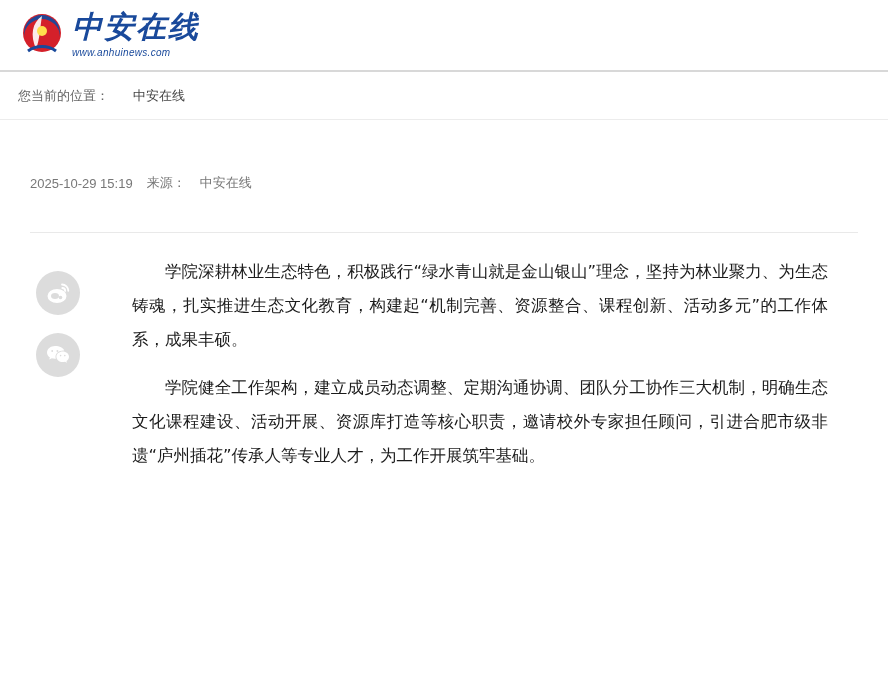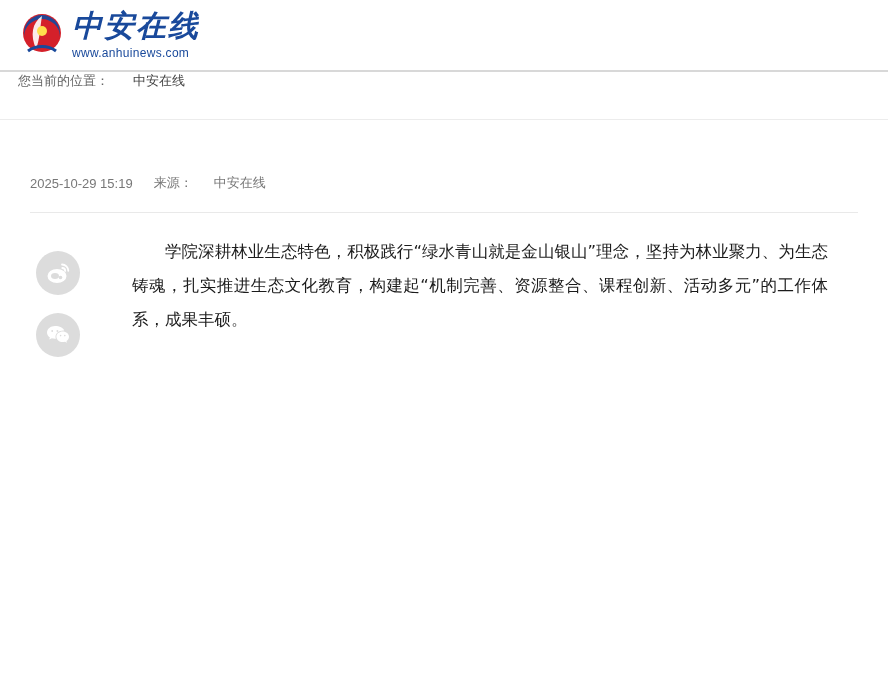--- a/index.html
+++ b/index.html
@@ -58,10 +58,11 @@
   }
   .logo-url {
     margin-top: 6px;
-    font-size: 12px;
+    font-size: 10px;
     color: #19499b;
     letter-spacing: 0.3px;
     font-family: "Liberation Sans", sans-serif;
+    font-style: italic;
   }
 
   

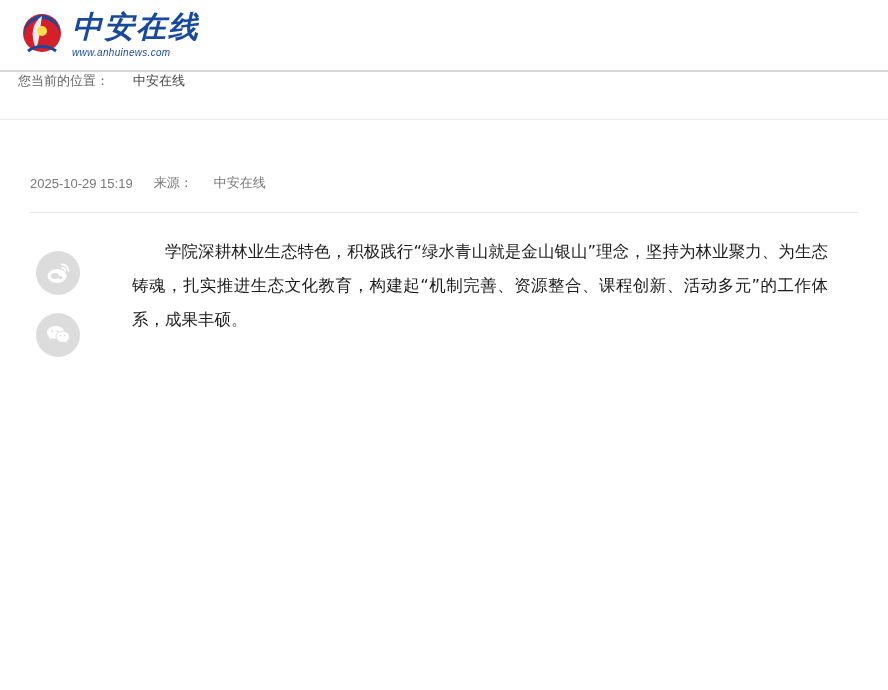--- a/index.html
+++ b/index.html
@@ -69,7 +69,7 @@
   .breadcrumb-bar {
     height: 48px;
     display: flex;
-    align-items: flex-start;
+    align-items: center;
     padding: 0 18px;
     box-sizing: border-box;
     border-bottom: 1px solid #ececec;

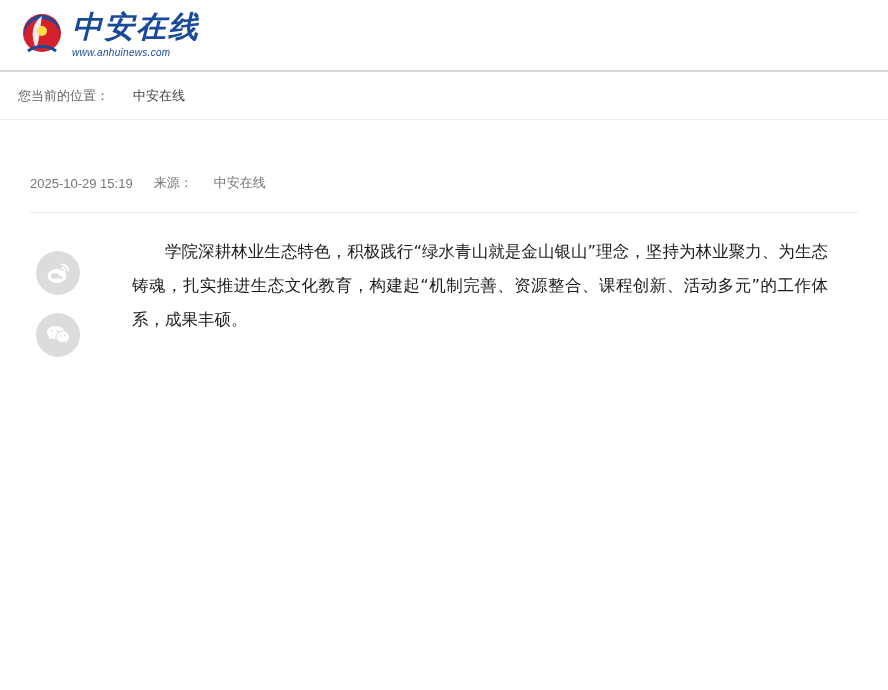--- a/index.html
+++ b/index.html
@@ -109,8 +109,8 @@
     color: #777;
     display: flex;
     align-items: center;
-    gap: 21px;
-    padding-bottom: 20px;
+    gap: 14px;
+    padding-bottom: 40px;
     border-bottom: 1px solid #e9e9e9;
   }
   .meta-source-link {

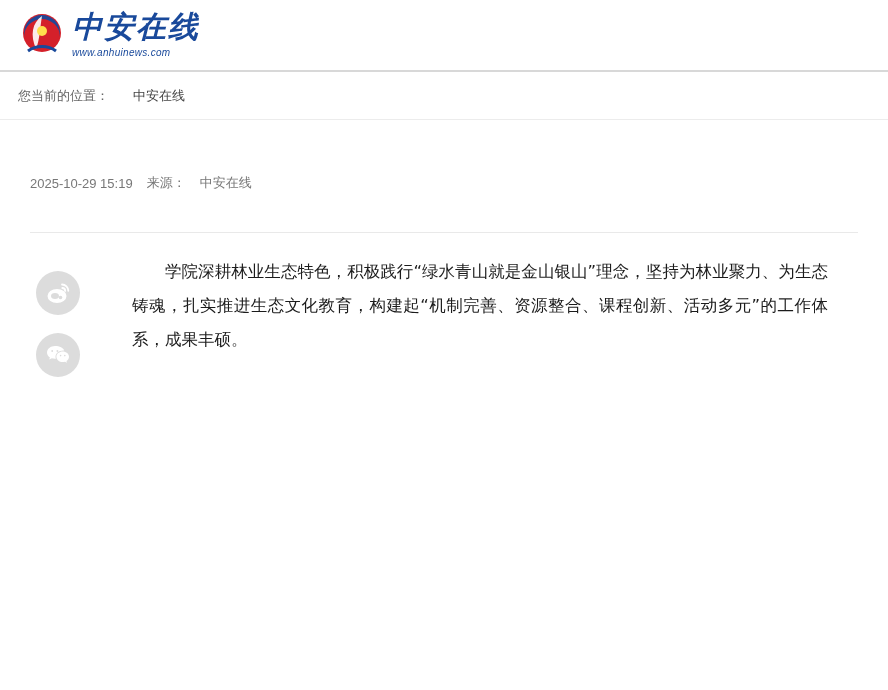--- a/index.html
+++ b/index.html
@@ -226,6 +226,7 @@
 
       <div class="article-body">
         <p>学院深耕林业生态特色，积极践行“绿水青山就是金山银山”理念，坚持为林业聚力、为生态铸魂，扎实推进生态文化教育，构建起“机制完善、资源整合、课程创新、活动多元”的工作体系，成果丰硕。</p>
+        <p>学院健全工作架构，建立成员动态调整、定期沟通协调、团队分工协作三大机制，明确生态文化课程建设、活动开展、资源库打造等核心职责，邀请校外专家担任顾问，引进合肥市级非遗“庐州插花”传承人等专业人才，为工作开展筑牢基础。</p>
       </div>
 
     </div>

